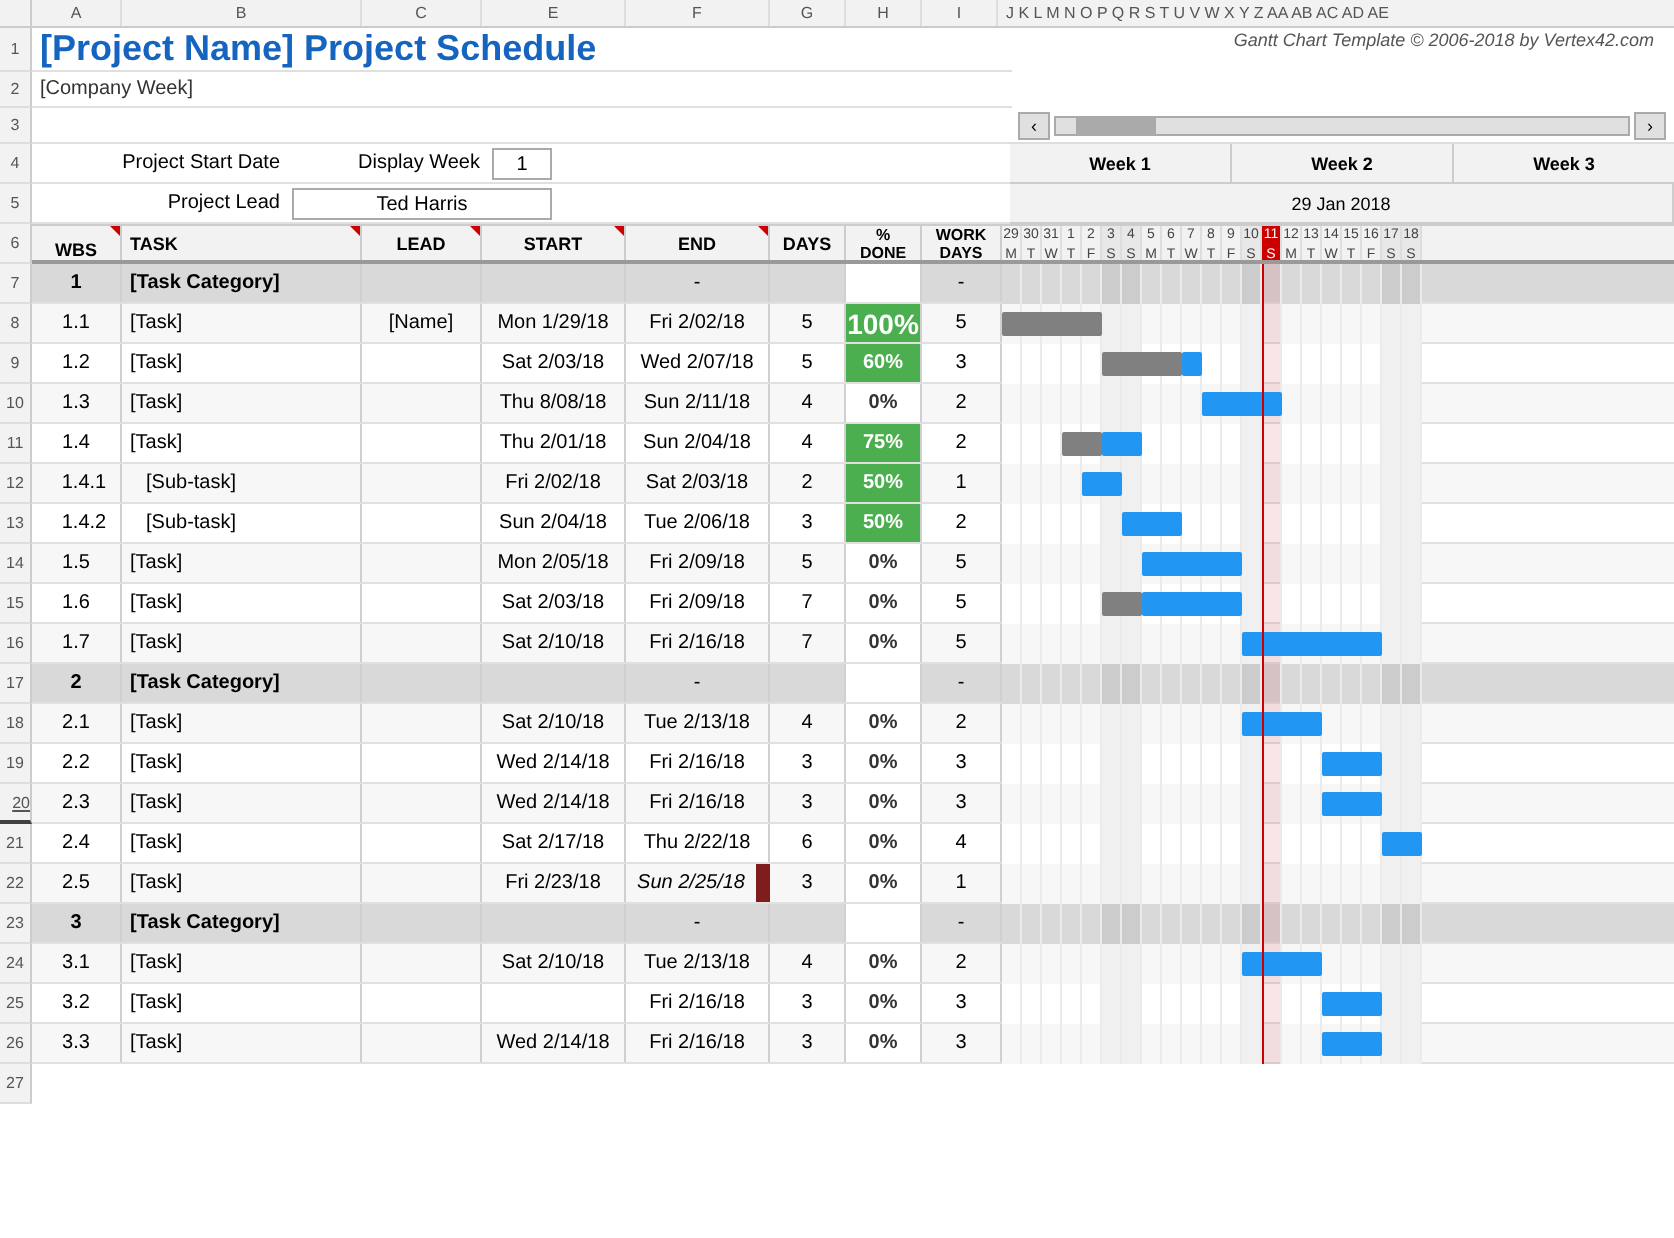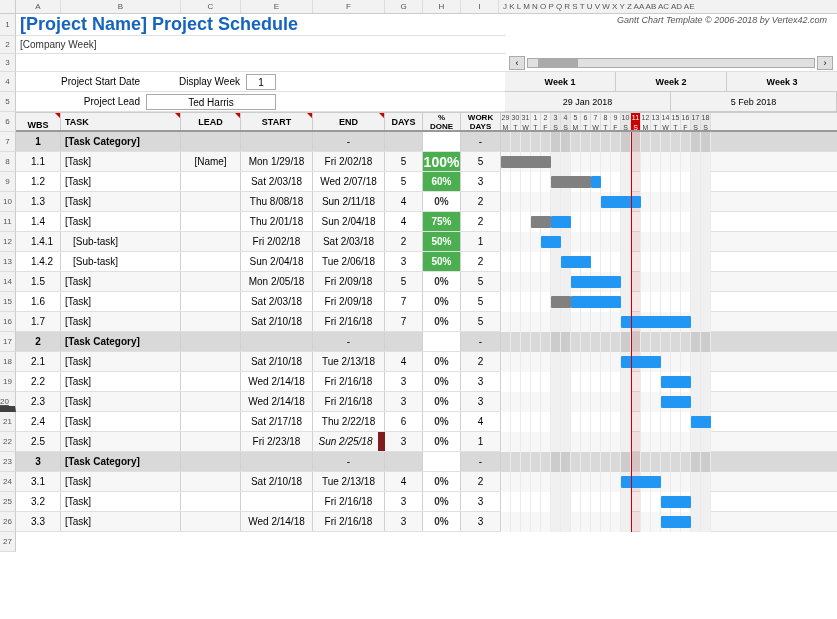--- a/index.html
+++ b/index.html
@@ -103,9 +103,6 @@
   <div style="position:absolute;left:505px;top:92px;right:0;height:20px;display:flex;background:#f2f2f2;border-bottom:1px solid #ccc;">
     <div style="flex:1;border-right:1px solid #ccc;display:flex;align-items:center;justify-content:center;">
       <span style="font-size:9px;">29 Jan 2018</span>
-    </div>
-    <div style="flex:1;border-right:1px solid #ccc;display:flex;align-items:center;justify-content:center;">
-      <span style="font-size:9px;">5 Feb 2018</span>
     </div>
   </div>
 

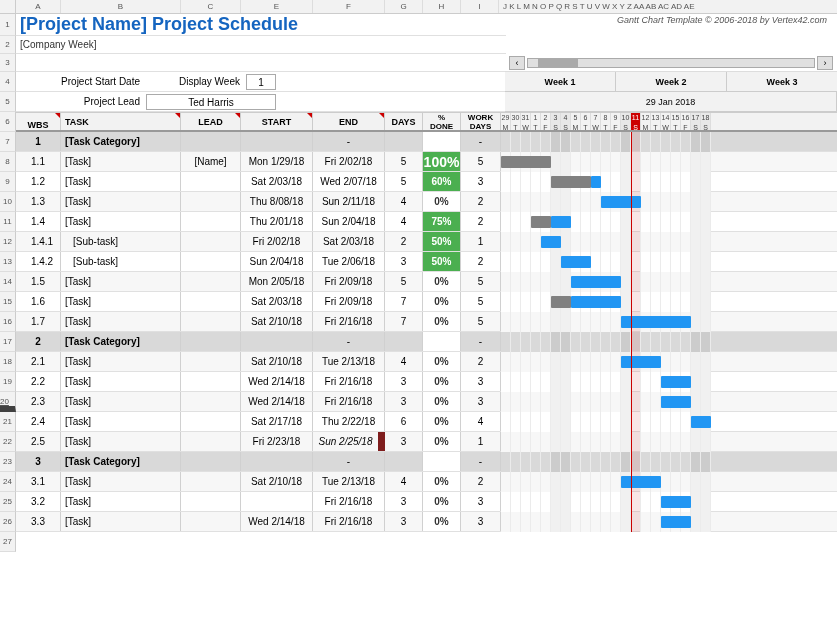--- a/index.html
+++ b/index.html
@@ -70,7 +70,7 @@
     <div style="height:20px;background:#f2f2f2;border-right:1px solid #ccc;border-bottom:1px solid #ddd;text-align:center;font-size:8px;color:#555;line-height:20px;">17</div>
     <div style="height:20px;background:#f2f2f2;border-right:1px solid #ccc;border-bottom:1px solid #ddd;text-align:center;font-size:8px;color:#555;line-height:20px;">18</div>
     <div style="height:20px;background:#f2f2f2;border-right:1px solid #ccc;border-bottom:1px solid #ddd;text-align:center;font-size:8px;color:#555;line-height:20px;">19</div>
-    <div style="height:20px;background:#f2f2f2;border-right:1px solid #ccc;border-bottom:6px solid #404040;text-align:left;font-size:8px;color:#555;line-height:20px;text-decoration:underline;">20</div>
+    <div style="height:20px;background:#f2f2f2;border-right:1px solid #ccc;border-bottom:2px solid #404040;text-align:right;font-size:8px;color:#555;line-height:20px;text-decoration:underline;">20</div>
     <div style="height:20px;background:#f2f2f2;border-right:1px solid #ccc;border-bottom:1px solid #ddd;text-align:center;font-size:8px;color:#555;line-height:20px;">21</div>
     <div style="height:20px;background:#f2f2f2;border-right:1px solid #ccc;border-bottom:1px solid #ddd;text-align:center;font-size:8px;color:#555;line-height:20px;">22</div>
     <div style="height:20px;background:#f2f2f2;border-right:1px solid #ccc;border-bottom:1px solid #ddd;text-align:center;font-size:8px;color:#555;line-height:20px;">23</div>

